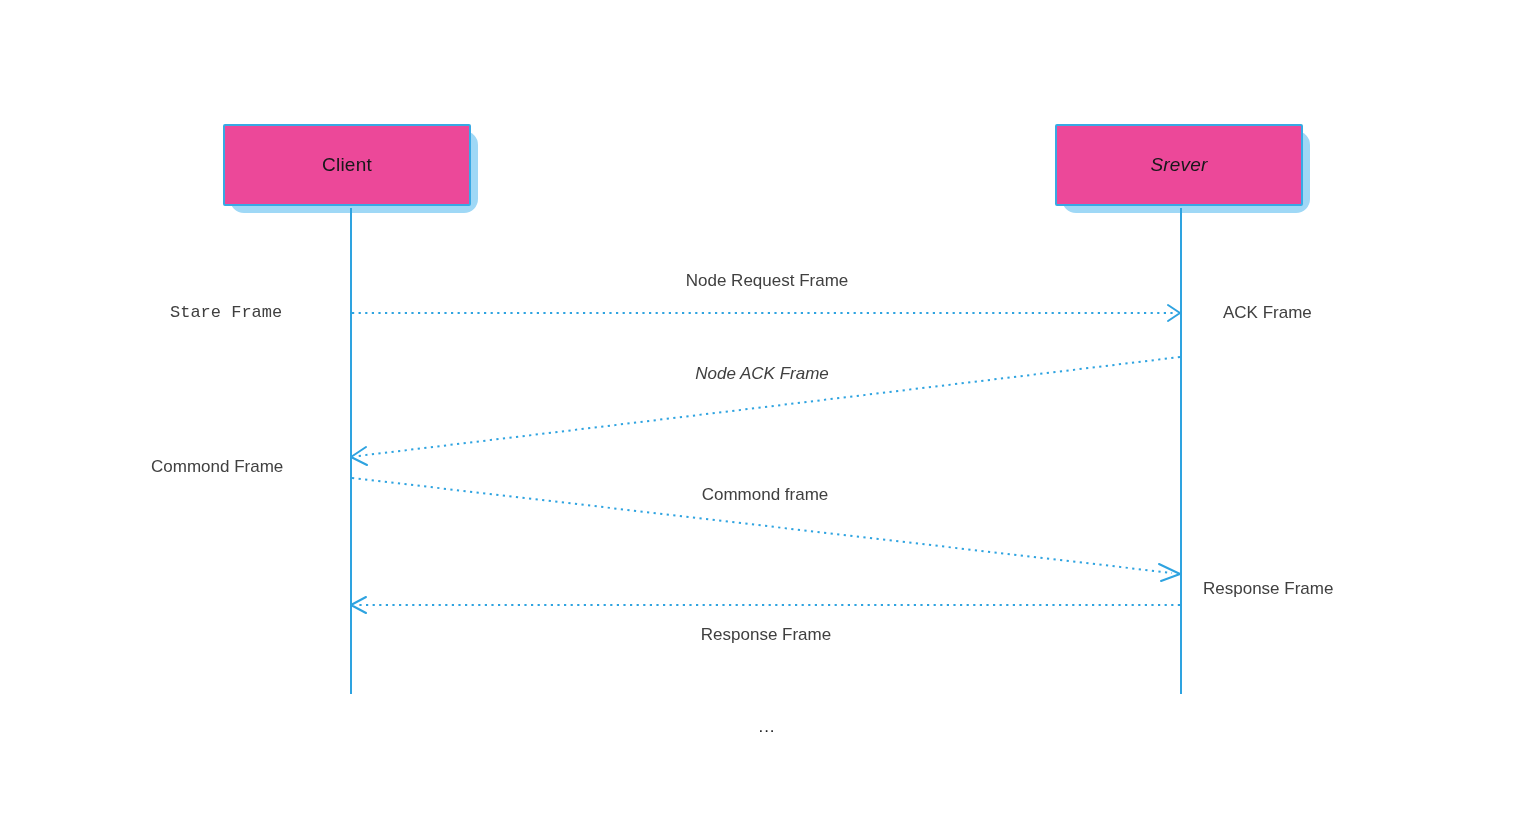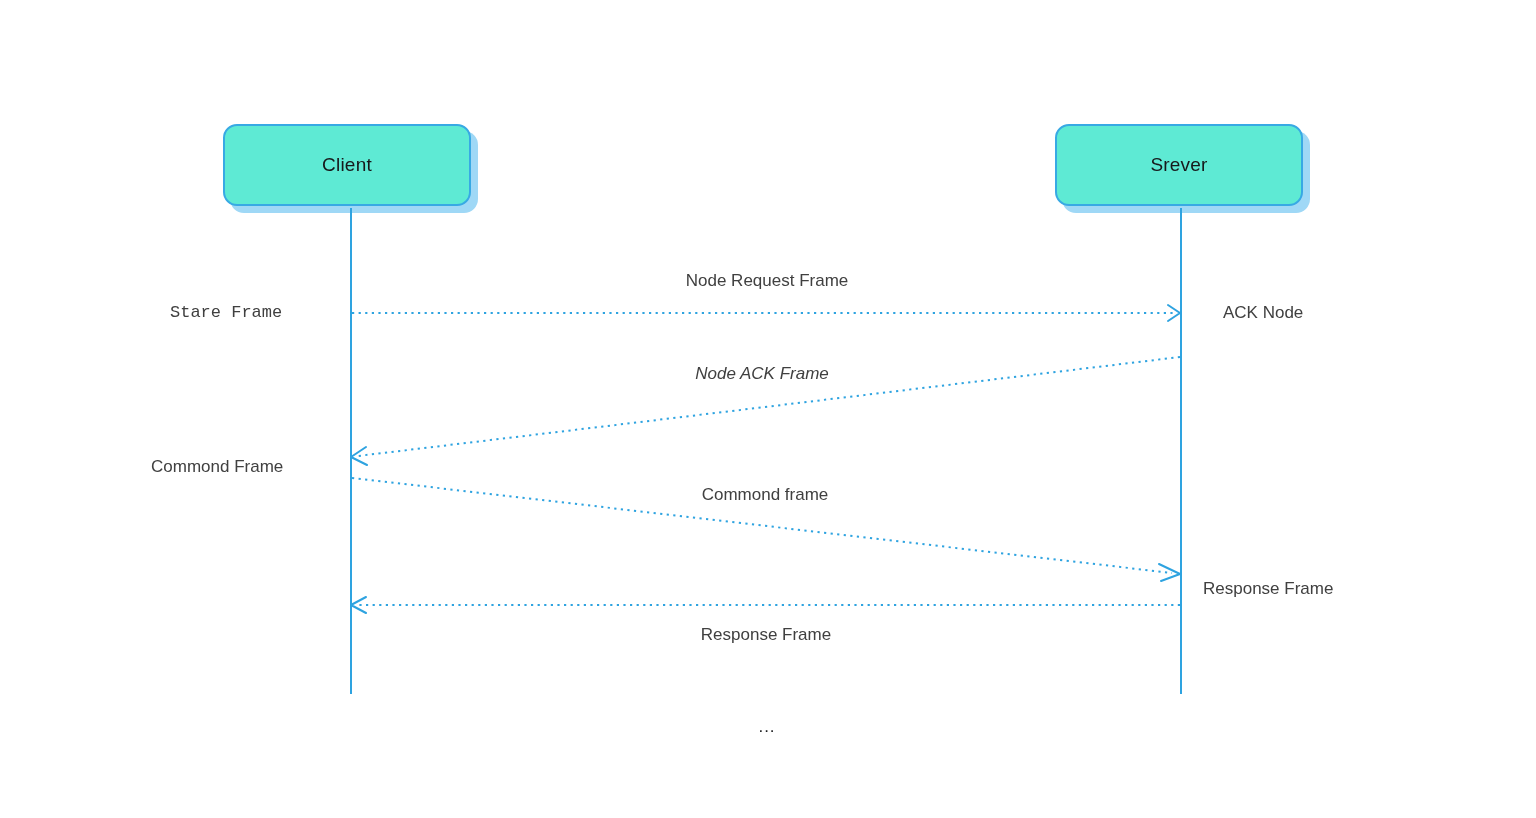--- a/index.html
+++ b/index.html
@@ -41,9 +41,9 @@
     width: 248px;
     height: 82px;
     box-sizing: border-box;
-    border-radius: 14px;
+    border-radius: 2px;
     border: 2px solid #38a9e4;
-    background: #5eead4;
+    background: #ec4899;
     display: flex;
     align-items: center;
     justify-content: center;

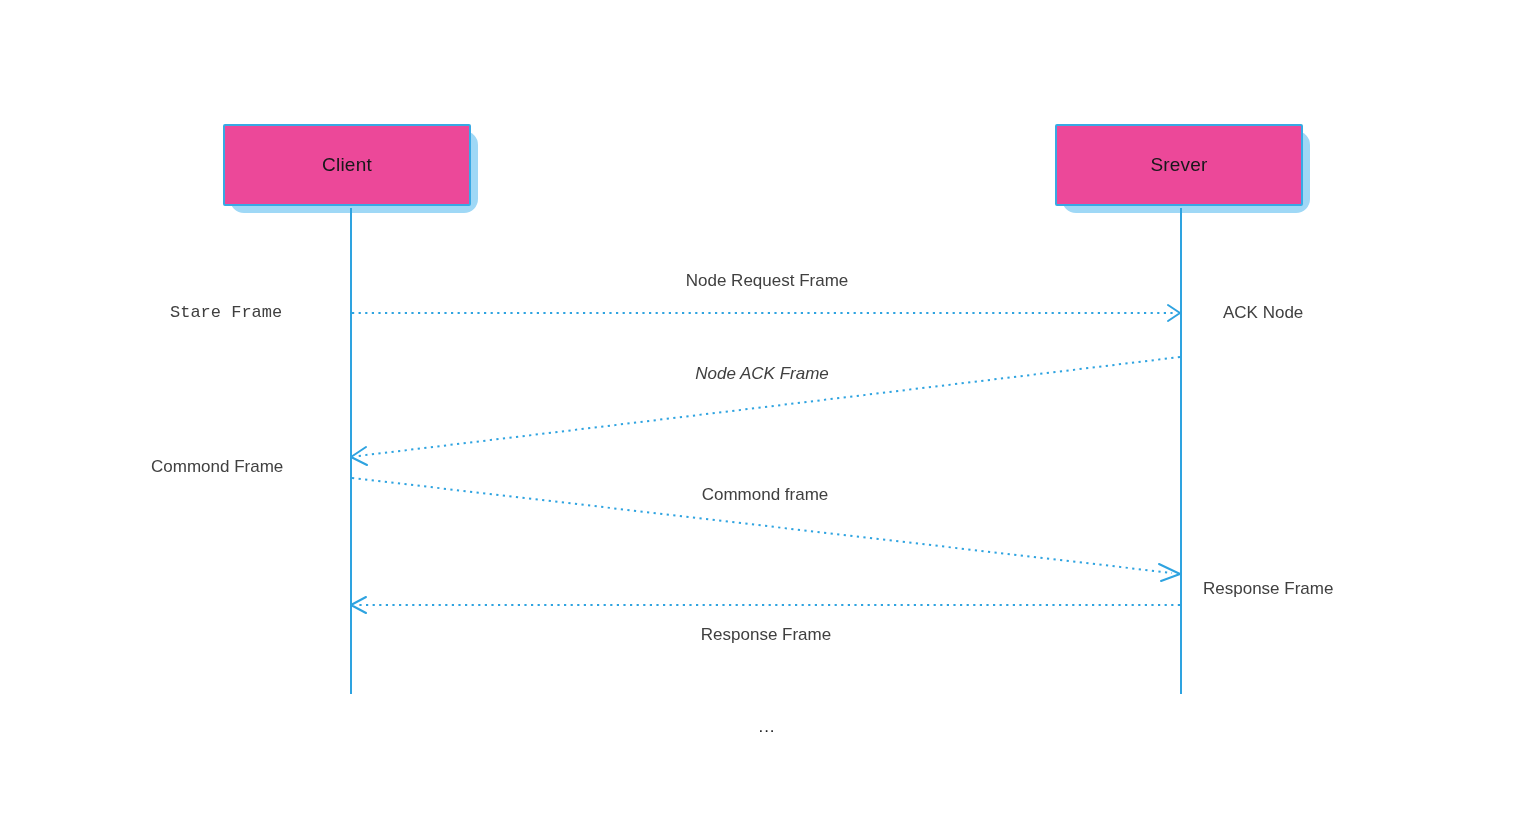--- a/index.html
+++ b/index.html
@@ -55,7 +55,7 @@
     font-family: "Liberation Sans", sans-serif;
   }
   #participant-client { left: 223px; top: 124px; }
-  #participant-server { left: 1055px; top: 124px; }
+  #participant-server { left: 1055px; top: 124px; font-style: italic; }
 
   
   .lifeline {

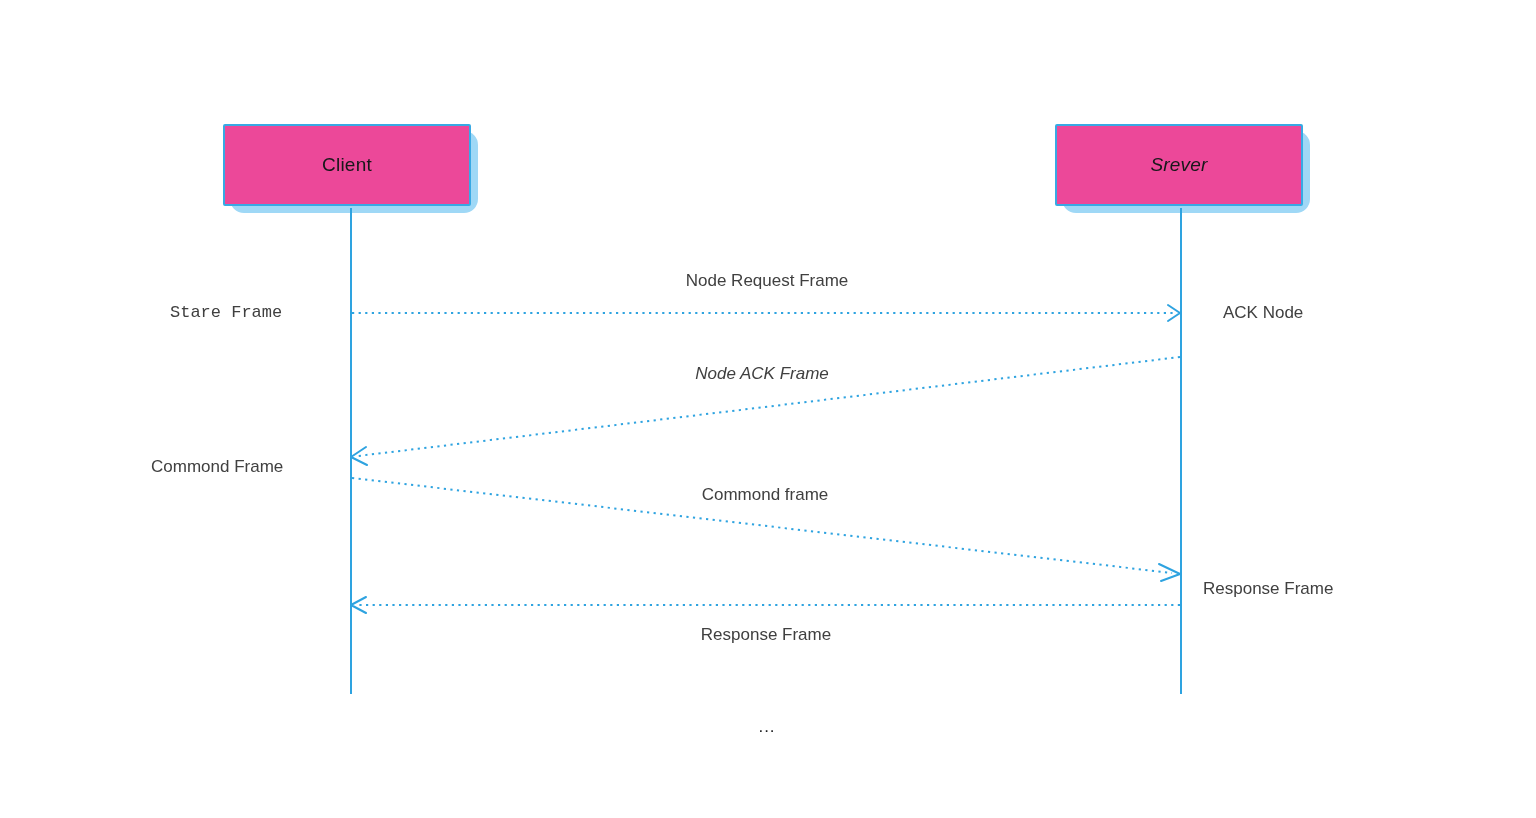--- a/index.html
+++ b/index.html
@@ -172,7 +172,7 @@
 
   <div class="msg-label" id="label-stare-frame">Stare Frame</div>
   <div class="msg-label" id="label-commond-left">Commond Frame</div>
-  <div class="msg-label" id="label-ack-right">ACK Node</div>
+  <div class="msg-label" id="label-ack-right">ACK Frame</div>
   <div class="msg-label" id="label-response-right">Response Frame</div>
 
   <div id="ellipsis">...</div>

